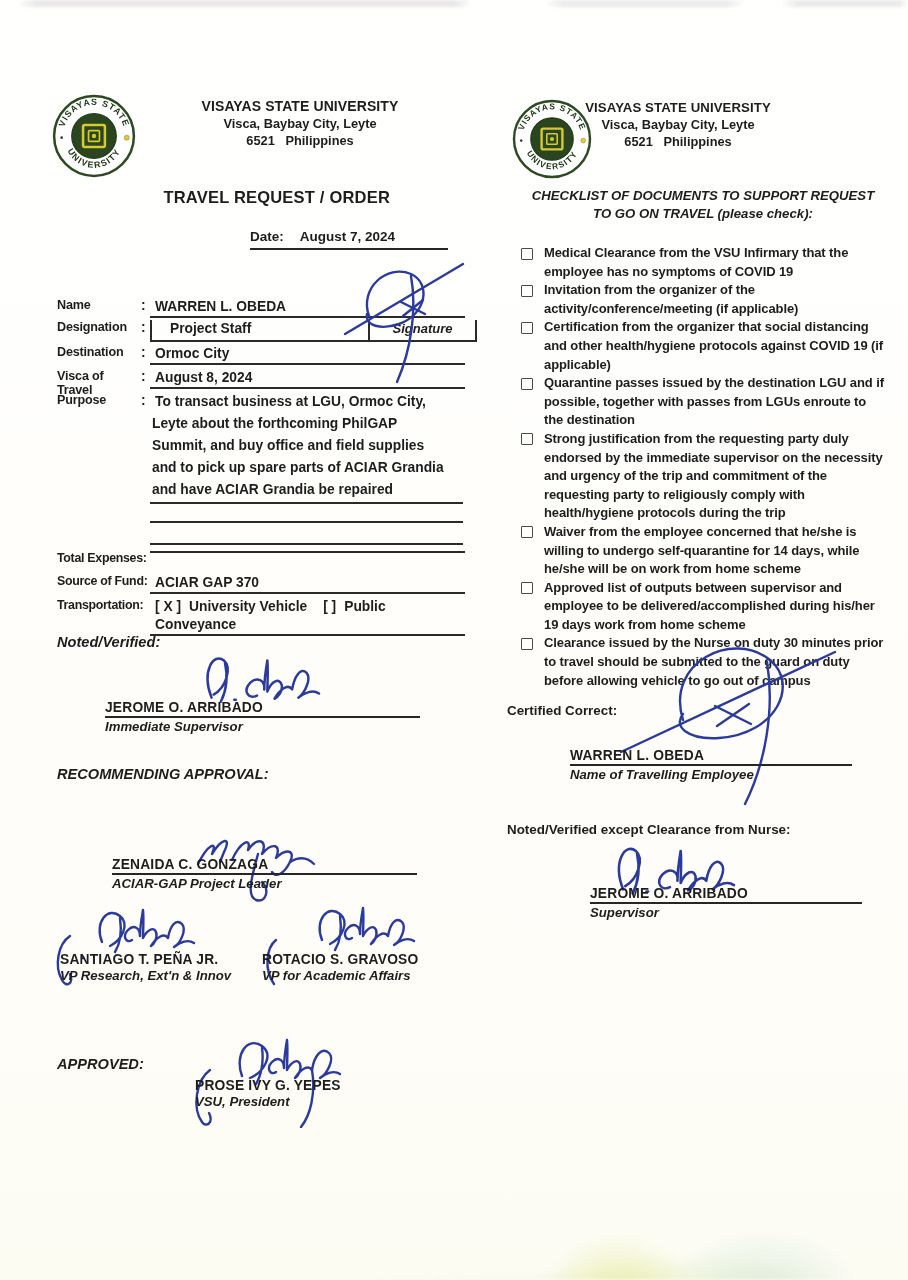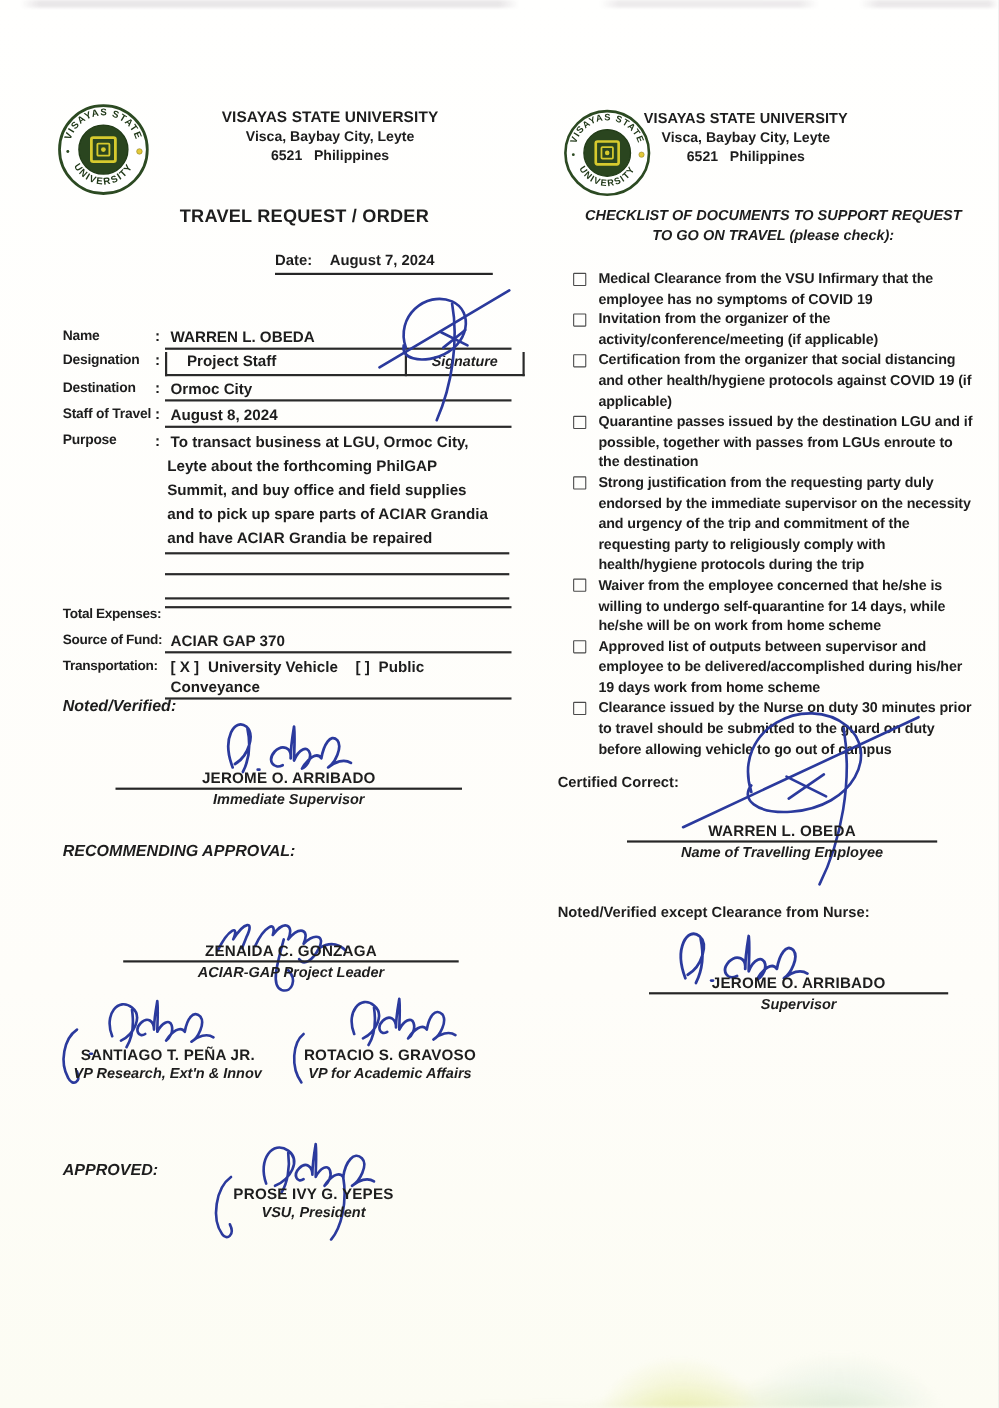--- a/index.html
+++ b/index.html
@@ -120,7 +120,7 @@
     <span class="fval fval-line">Ormoc City</span>
   </div>
   <div class="frow" style="top:369px">
-    <span class="flabel">Staff of Travel</span>
+    <span class="flabel">Visca of Travel</span>
     <span class="fcolon">:</span>
     <span class="fval fval-line">August 8, 2024</span>
   </div>

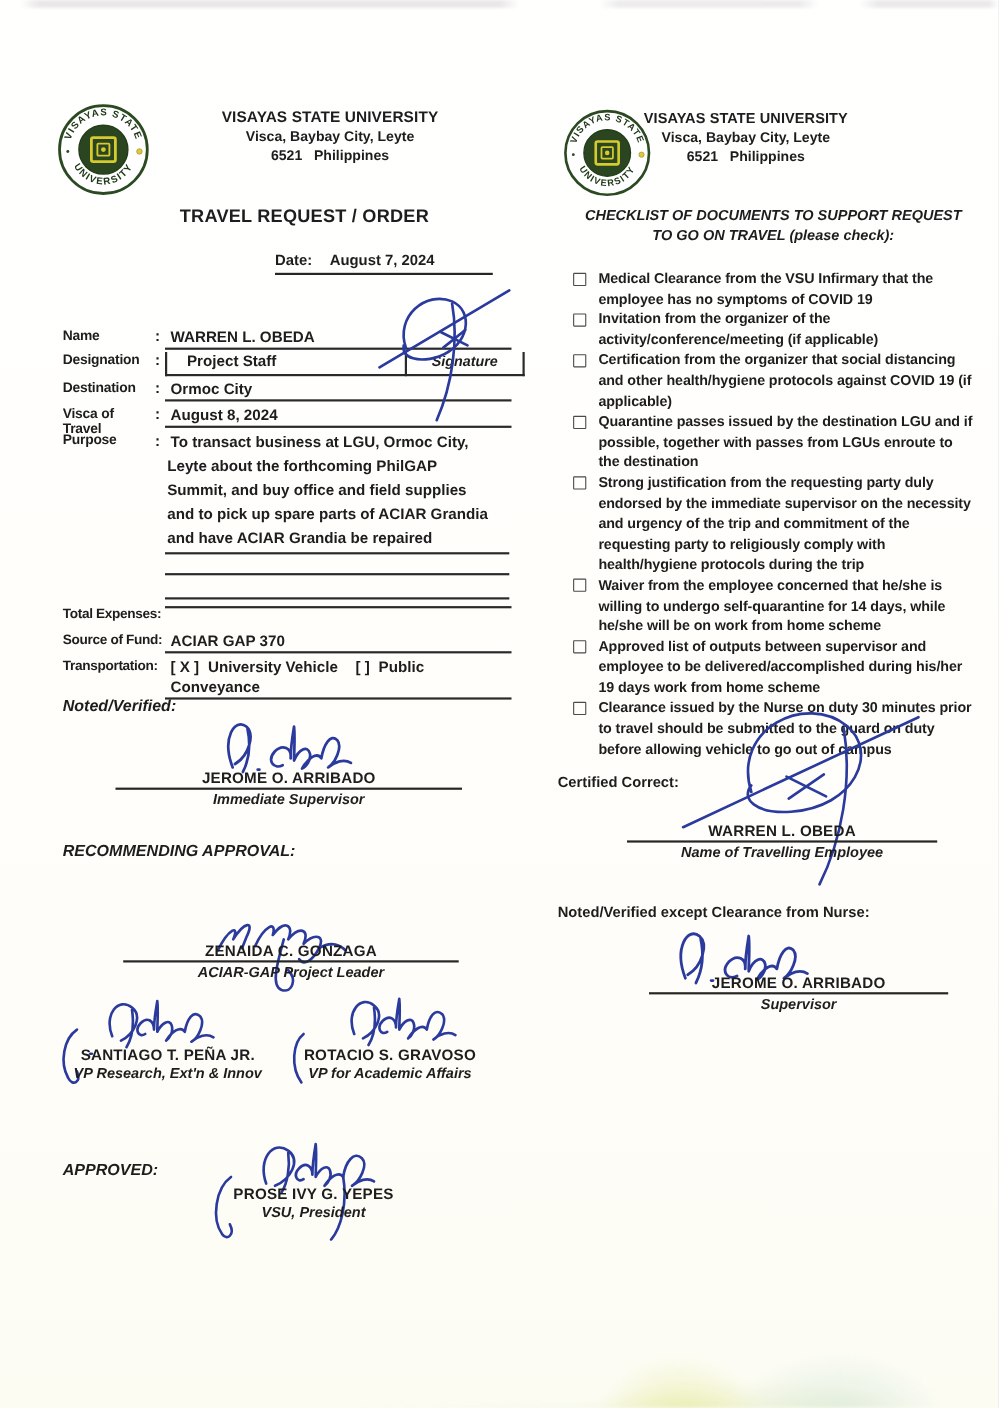--- a/index.html
+++ b/index.html
@@ -52,7 +52,7 @@
   .tmark{margin-right:8px;}
   .heading{position:absolute;font-weight:bold;font-size:14.6px;font-style:italic;}
   .heading-sm{position:absolute;font-weight:bold;font-size:13.4px;}
-  .sigstack{position:absolute;text-align:center;}
+  .sigstack{position:absolute;}
   .signame{font-weight:bold;font-size:13.8px;letter-spacing:.2px;}
   .sigrule{border-top:2px solid #262626;margin-top:1px;}
   .sigtitle{font-weight:bold;font-style:italic;font-size:13.2px;margin-top:1px;}

